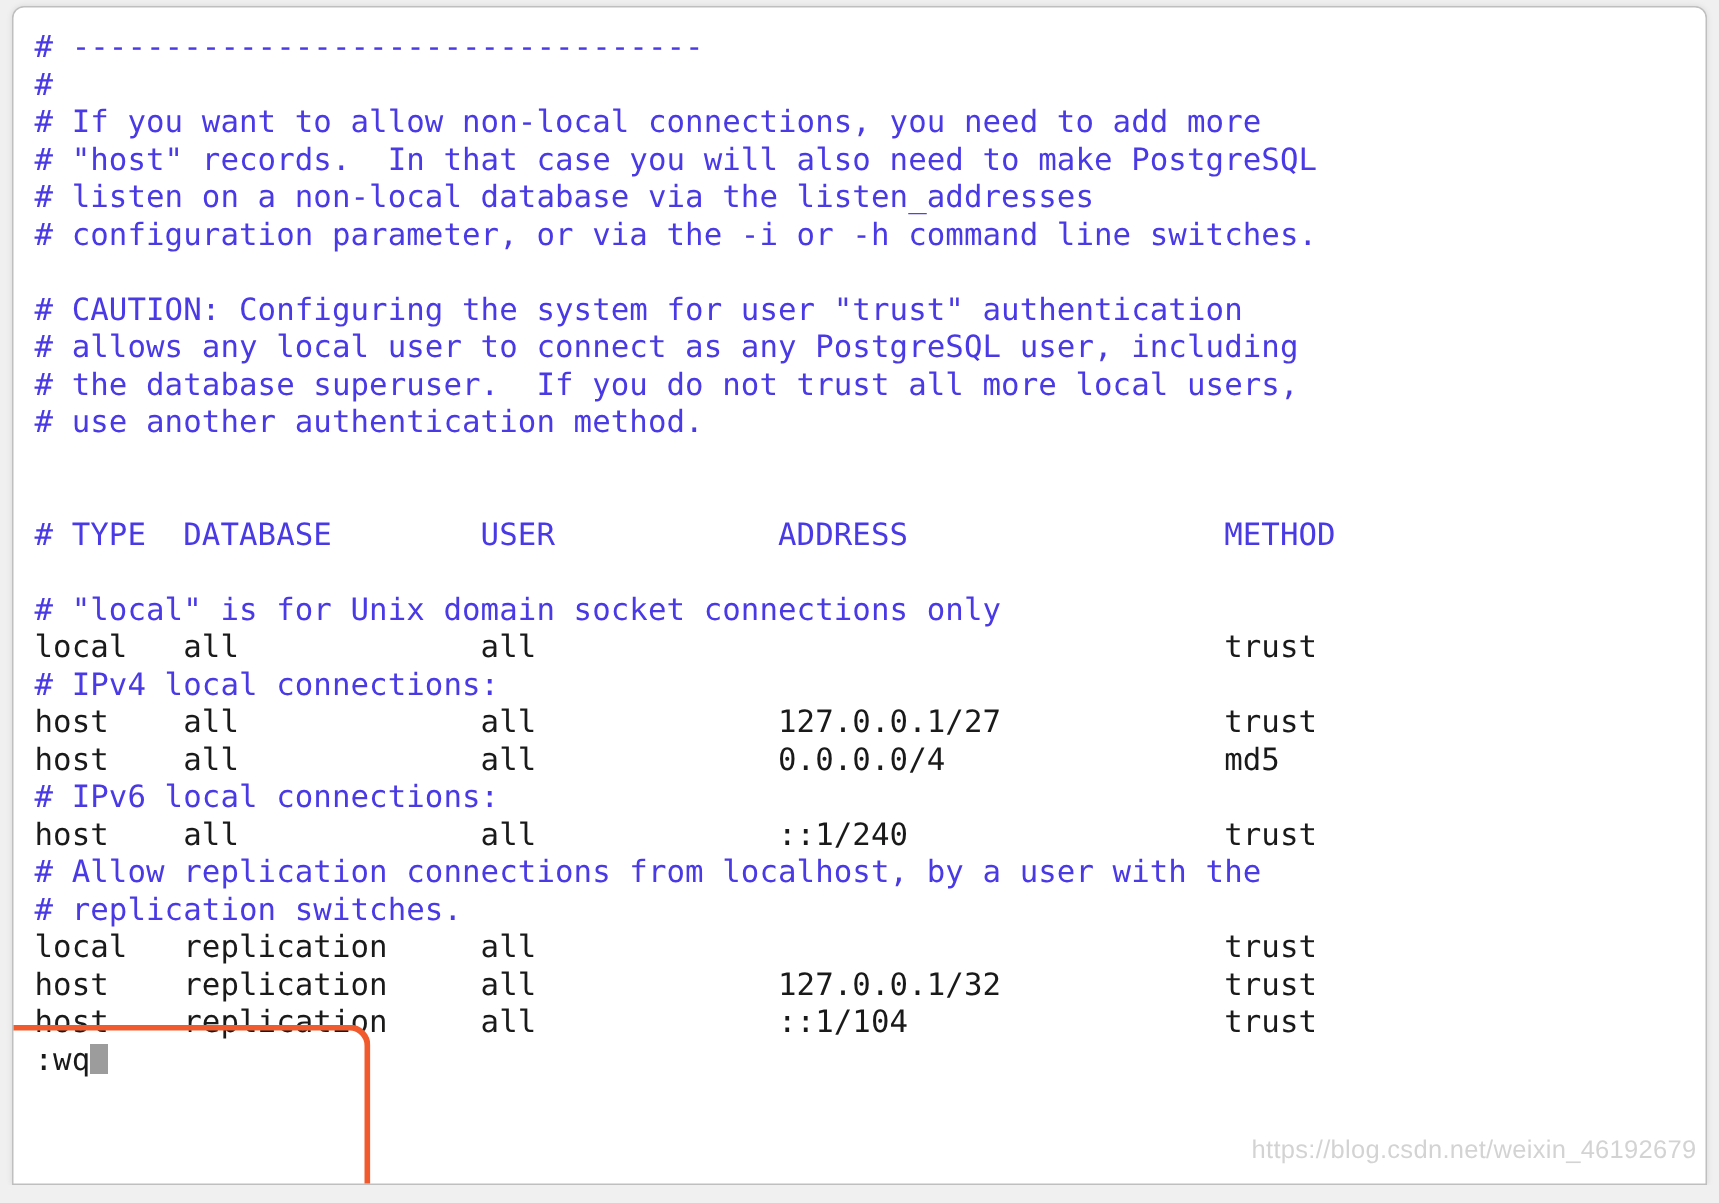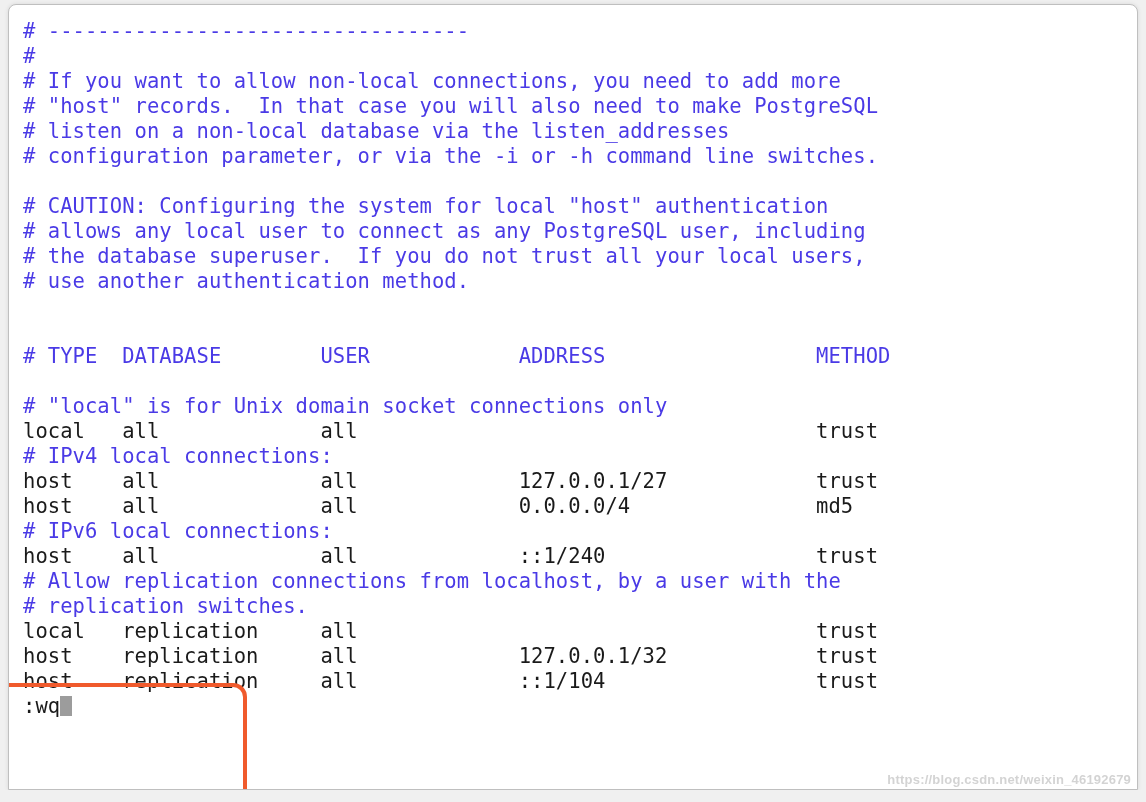--- a/index.html
+++ b/index.html
@@ -71,7 +71,7 @@
 <span class="comment"># listen on a non-local database via the listen_addresses</span>
 <span class="comment"># configuration parameter, or via the -i or -h command line switches.</span>
 <span class="plain"></span>
-<span class="comment"># CAUTION: Configuring the system for local "host" authentication</span>
+<span class="comment"># CAUTION: Configuring the system for user "trust" authentication</span>
 <span class="comment"># allows any local user to connect as any PostgreSQL user, including</span>
 <span class="comment"># the database superuser.  If you do not trust all your local users,</span>
 <span class="comment"># use another authentication method.</span>

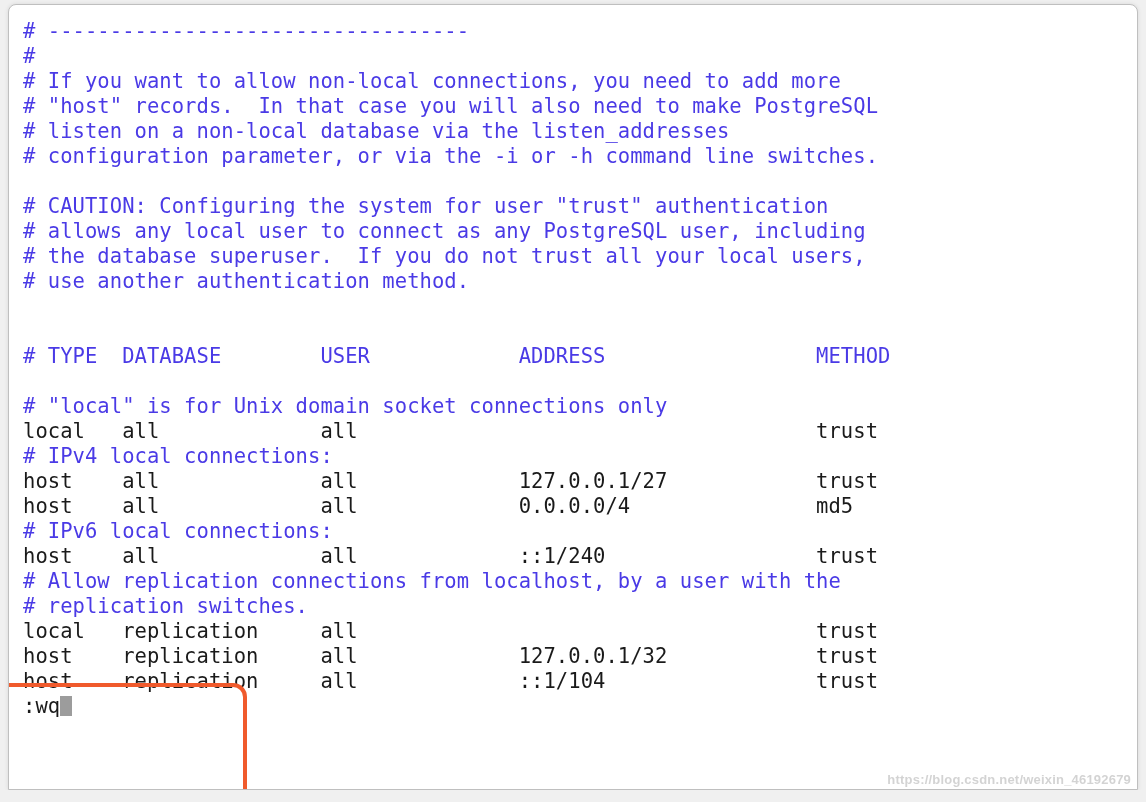--- a/index.html
+++ b/index.html
@@ -73,7 +73,7 @@
 <span class="plain"></span>
 <span class="comment"># CAUTION: Configuring the system for user "trust" authentication</span>
 <span class="comment"># allows any local user to connect as any PostgreSQL user, including</span>
-<span class="comment"># the database superuser.  If you do not trust all your local users,</span>
+<span class="comment"># the database superuser.  If you do not trust all more local users,</span>
 <span class="comment"># use another authentication method.</span>
 <span class="plain"></span>
 <span class="plain"></span>

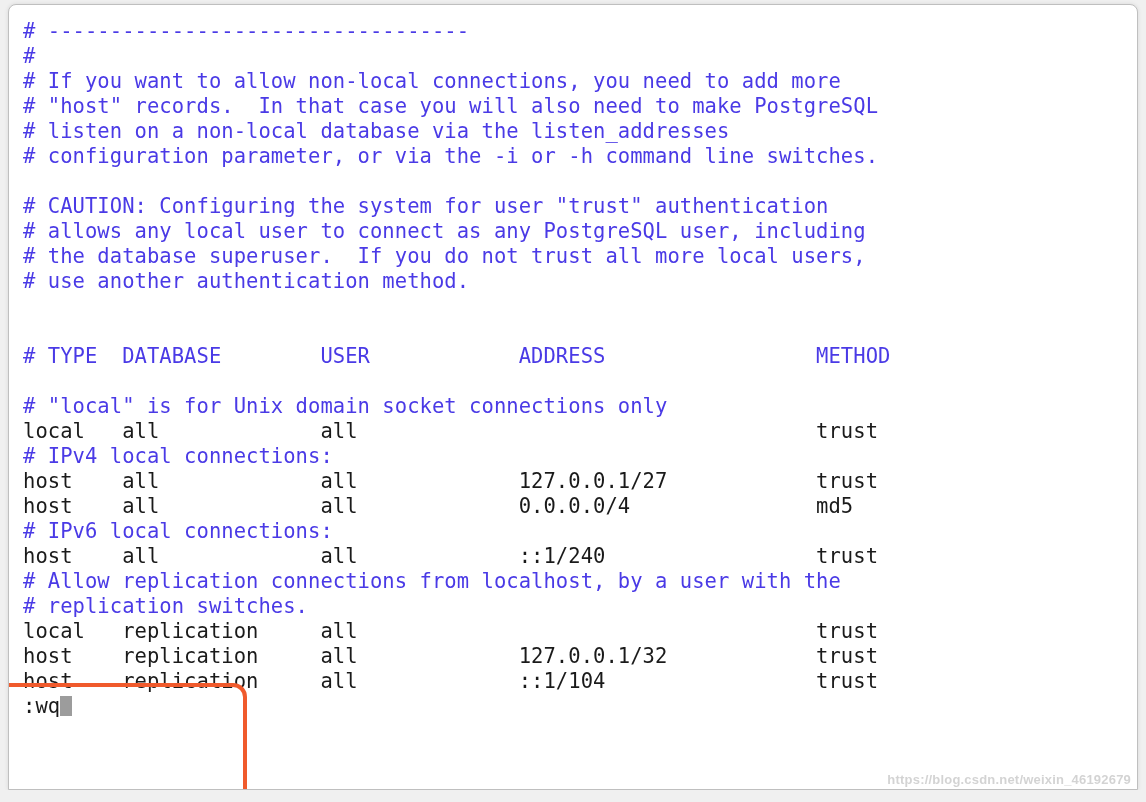--- a/index.html
+++ b/index.html
@@ -52,12 +52,11 @@
   .watermark {
     position: absolute;
     right: 6px;
-    bottom: 2px;
+    bottom: 12px;
     font-family: sans-serif;
-    font-size: 13px;
+    font-size: 17px;
     color: rgba(130,130,130,0.35);
     letter-spacing: 0.2px;
-    font-weight: bold;
   }
 </style>
 </head>

